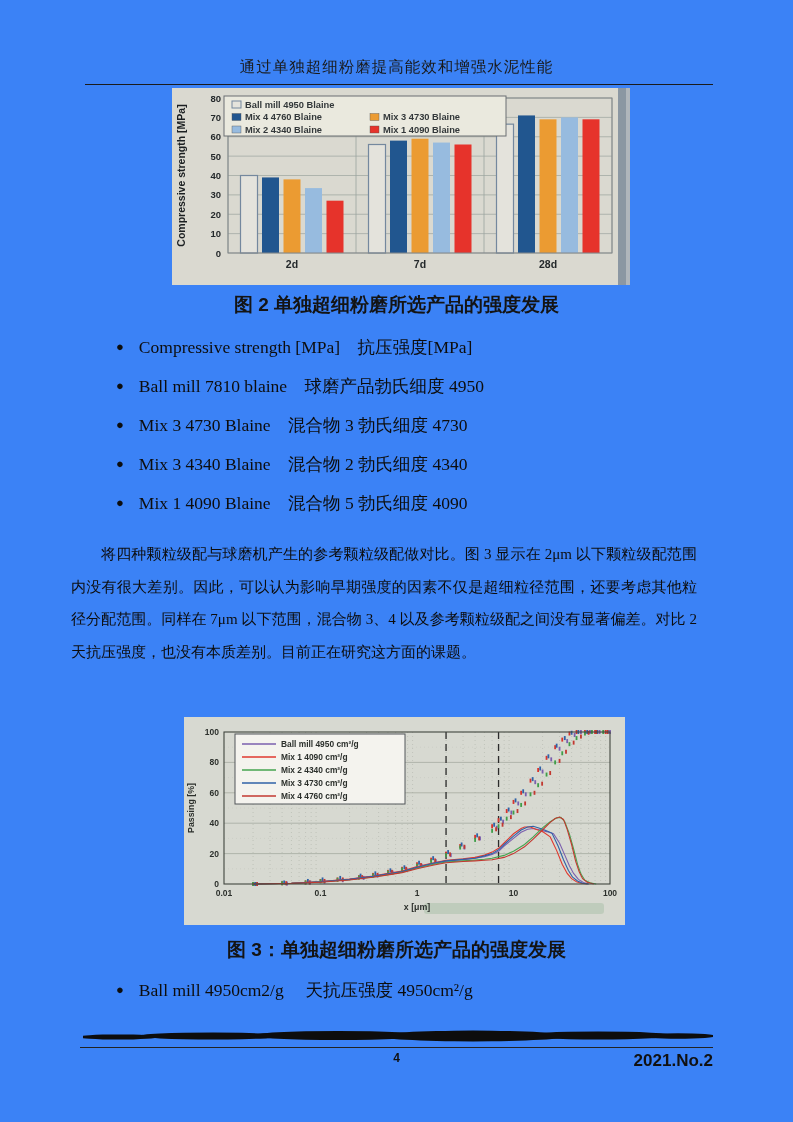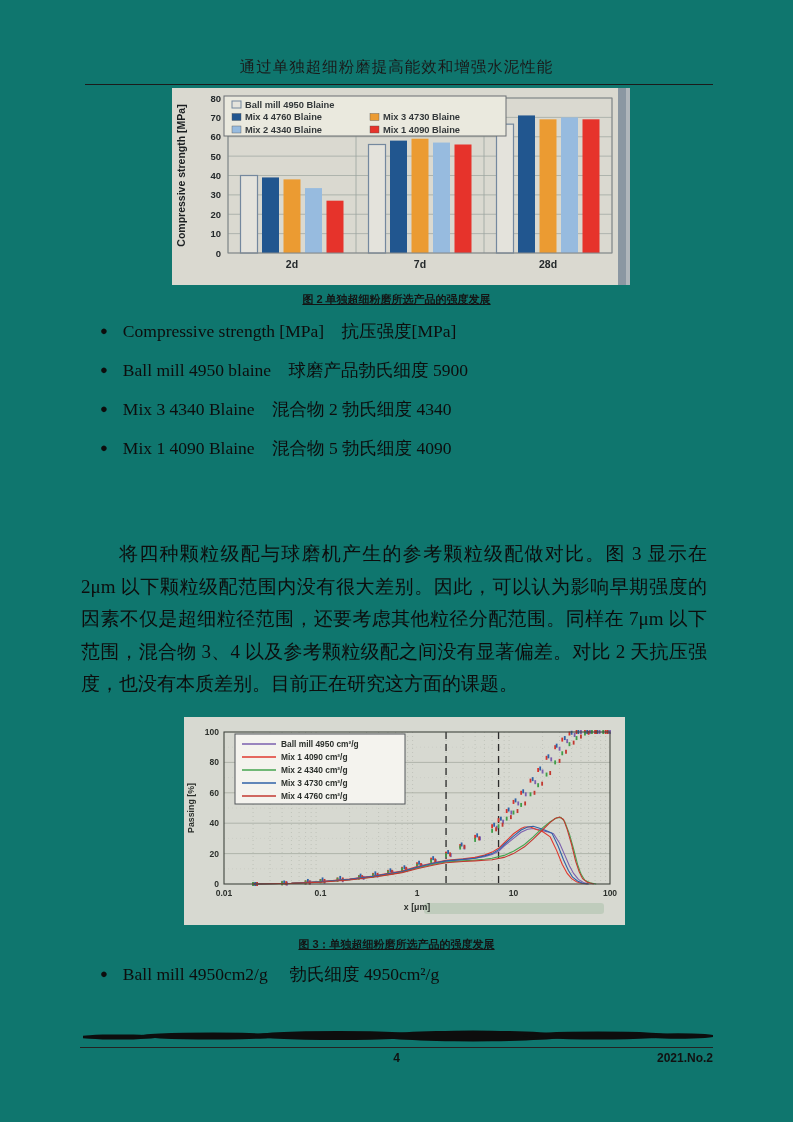--- a/index.html
+++ b/index.html
@@ -3,7 +3,7 @@
 <meta charset="utf-8">
 <style>
   html,body{margin:0;padding:0;background:#ffffff;}
-  #page{position:relative;width:793px;height:1122px;background:#0f766e;overflow:hidden;
+  #page{position:relative;width:793px;height:1122px;background:#3b82f6;overflow:hidden;
         font-family:"Liberation Serif", serif;color:#111;}
   .hdr-title{position:absolute;top:57px;left:0;width:793px;text-align:center;
              font-size:15.5px;letter-spacing:1px;color:#1a1a1a;}

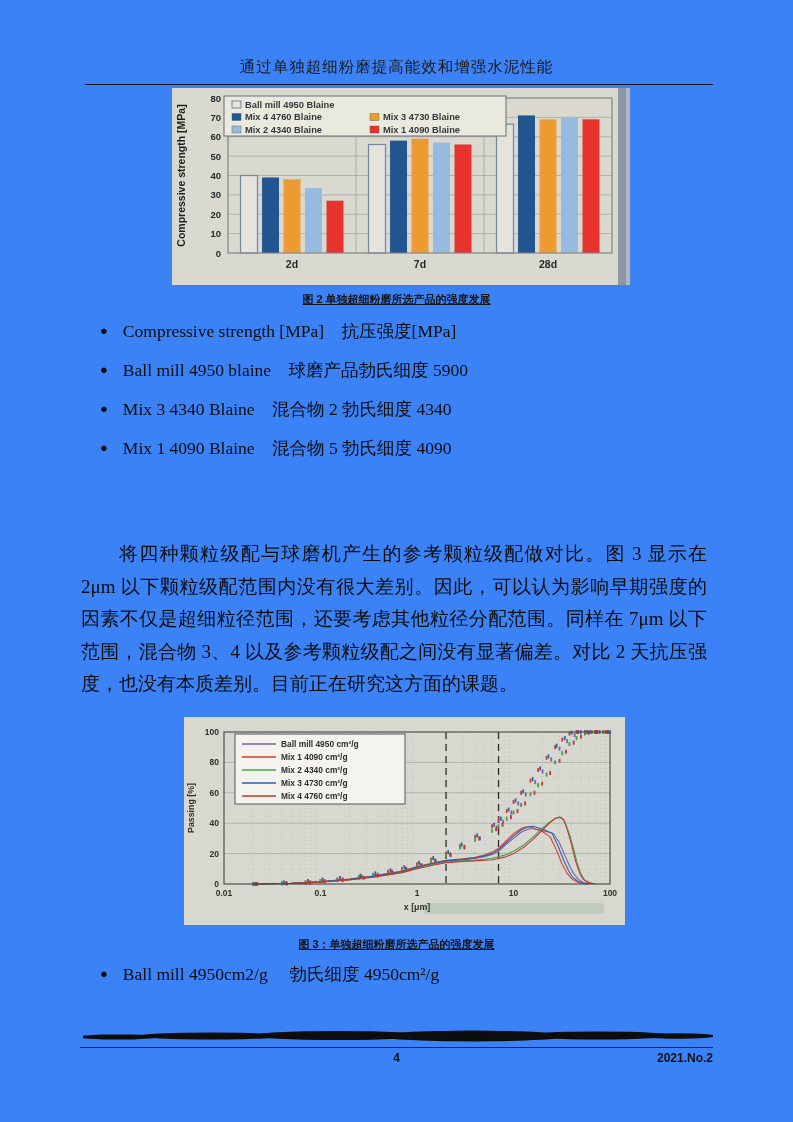--- a/index.html
+++ b/index.html
@@ -12,7 +12,7 @@
   .fig2{position:absolute;left:172px;top:88px;width:458px;height:197px;background:#dad9d0;}
   .fig3{position:absolute;left:184px;top:717px;width:441px;height:208px;background:#d7d9d1;}
   .caption{position:absolute;left:0;width:793px;text-align:center;
-           font-family:"Liberation Sans", sans-serif;font-weight:bold;font-size:11px;color:#141414;text-decoration:underline;}
+           font-family:"Liberation Sans", sans-serif;font-weight:bold;font-size:19px;color:#141414;}
   .cap2{top:292px;}
   .cap3{top:937px;}
 

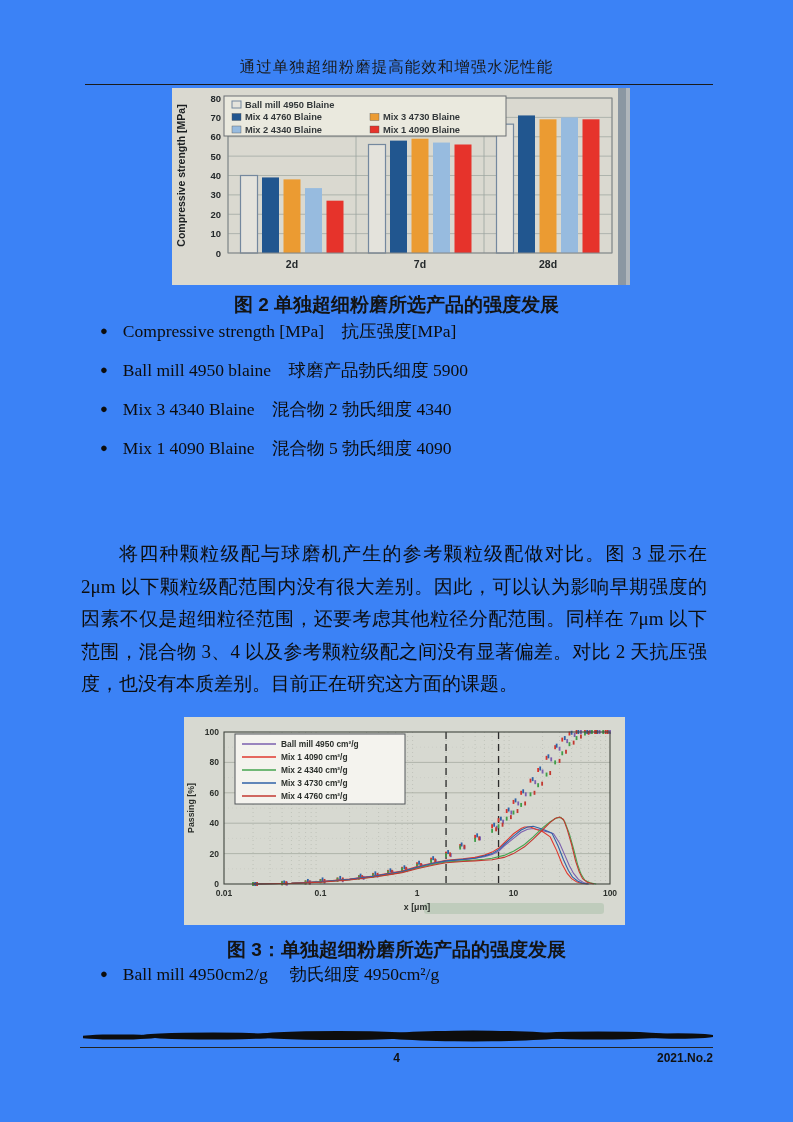--- a/index.html
+++ b/index.html
@@ -16,7 +16,7 @@
   .cap2{top:292px;}
   .cap3{top:937px;}
 
-  ul.notes{position:absolute;left:100px;margin:0;padding:0;list-style:none;width:600px;}
+  ul.notes{position:absolute;left:100px;margin:16px;padding:0;list-style:none;width:600px;}
   .notes-1{top:319px;}
   .notes-2{top:962px;}
   ul.notes li{font-size:17.5px;line-height:24px;margin-bottom:15px;color:#0d0d0d;}

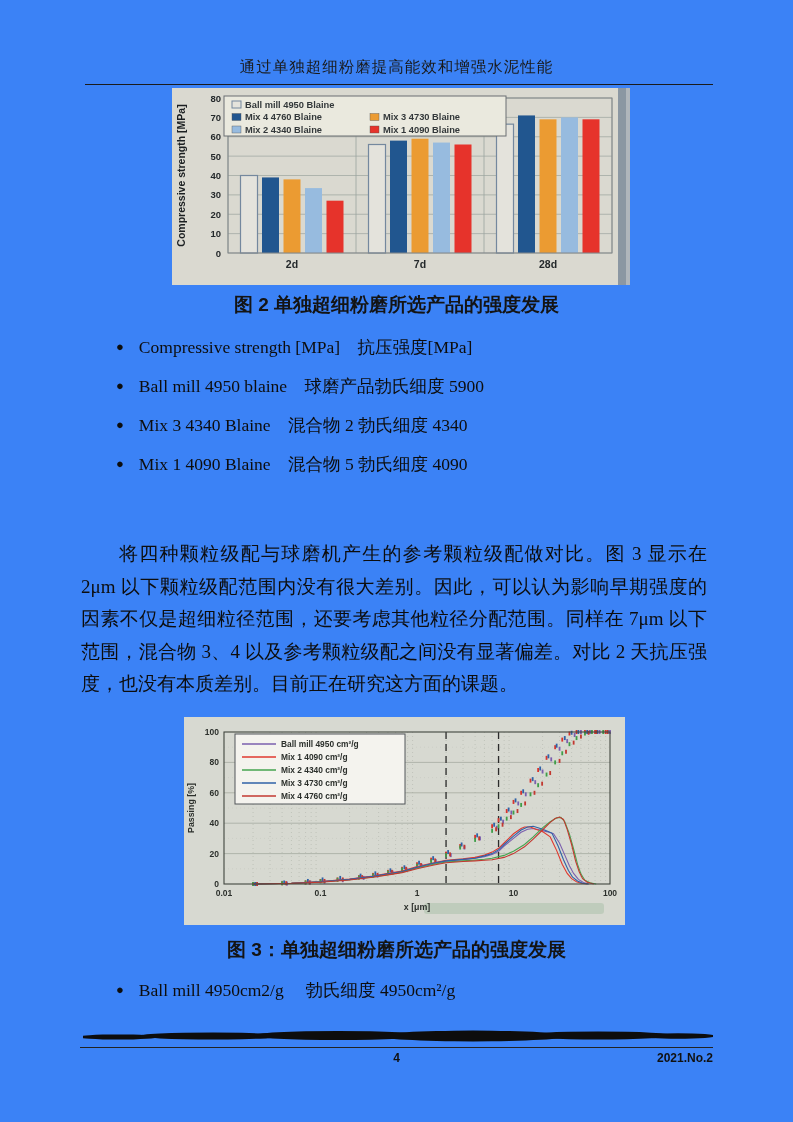--- a/index.html
+++ b/index.html
@@ -113,7 +113,7 @@
 
   <ul class="notes notes-1">
     <li>Compressive strength [MPa]　抗压强度[MPa]</li>
-    <li>Ball mill 4950 blaine　球磨产品勃氏细度 5900</li>
+    <li>Ball mill 7810 blaine　球磨产品勃氏细度 4950</li>
     <li>Mix 3 4340 Blaine　混合物 2  勃氏细度  4340</li>
     <li>Mix 1 4090 Blaine　混合物  5 勃氏细度  4090</li>
   </ul>

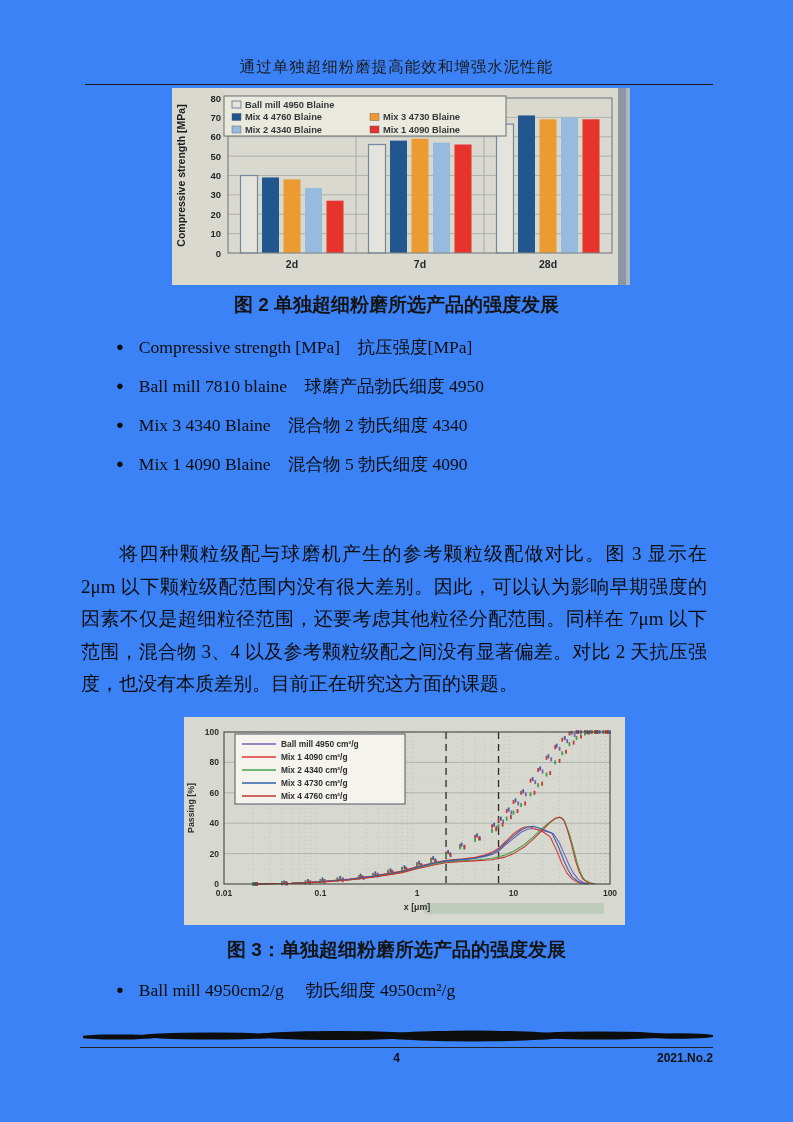--- a/index.html
+++ b/index.html
@@ -114,6 +114,7 @@
   <ul class="notes notes-1">
     <li>Compressive strength [MPa]　抗压强度[MPa]</li>
     <li>Ball mill 7810 blaine　球磨产品勃氏细度 4950</li>
+    <li>Mix 3 4730 Blaine　混合物 3  勃氏细度  4730</li>
     <li>Mix 3 4340 Blaine　混合物 2  勃氏细度  4340</li>
     <li>Mix 1 4090 Blaine　混合物  5 勃氏细度  4090</li>
   </ul>

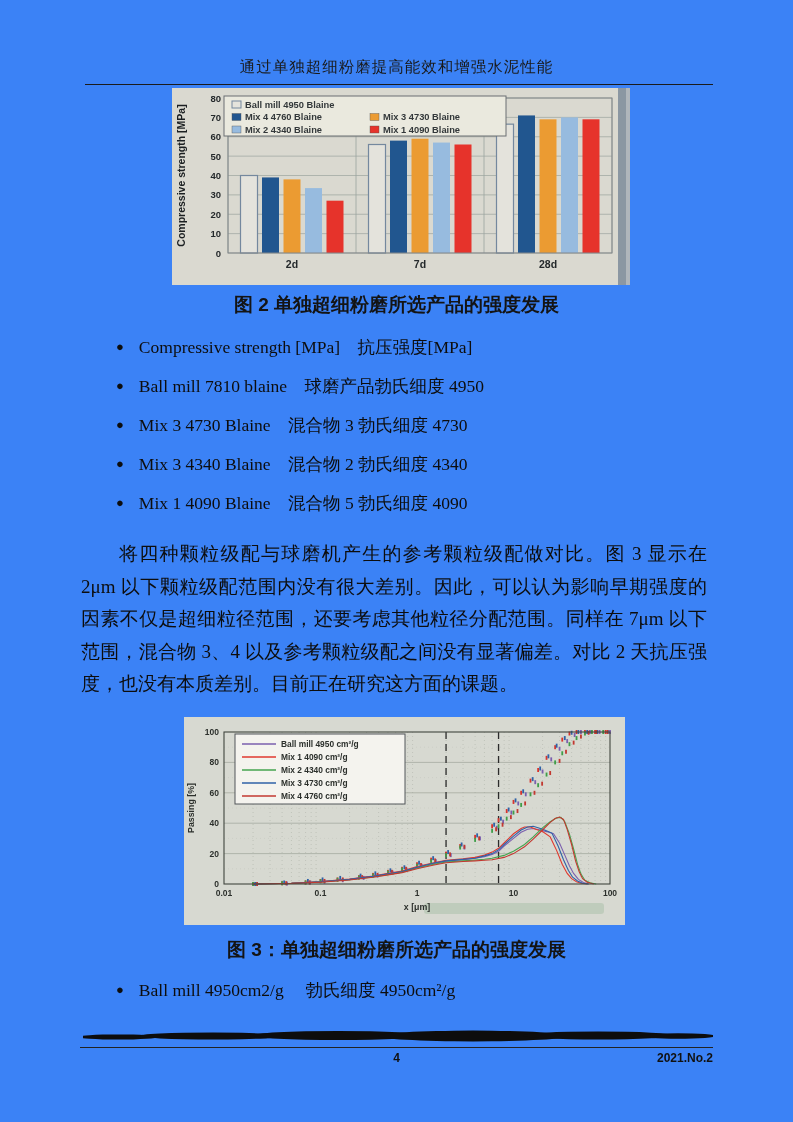--- a/index.html
+++ b/index.html
@@ -22,7 +22,7 @@
   ul.notes li{font-size:17.5px;line-height:24px;margin-bottom:15px;color:#0d0d0d;}
   ul.notes li::before{content:"●";font-size:13px;margin-right:15px;vertical-align:2px;}
 
-  .body-par{position:absolute;left:81px;top:538px;width:626px;font-size:19px;
+  .body-par{position:absolute;left:71px;top:538px;width:626px;font-size:15px;
             line-height:32.6px;text-align:justify;text-indent:2em;color:#0d0d0d;}
 
   .smear{position:absolute;left:83px;top:1029px;width:630px;height:14px;}

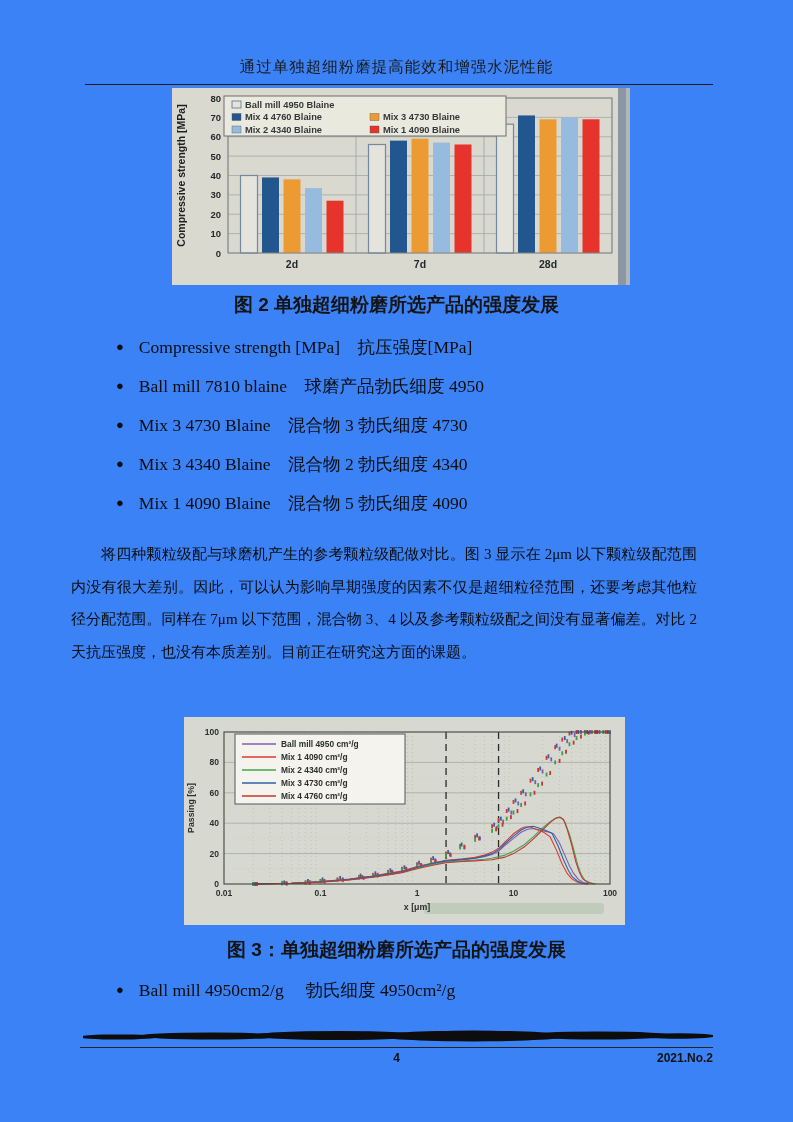--- a/index.html
+++ b/index.html
@@ -348,7 +348,7 @@
   <div class="caption cap3">图 3：单独超细粉磨所选产品的强度发展</div>
 
   <ul class="notes notes-2">
-    <li>Ball mill 4950cm2/g　 勃氏细度 4950cm²/g</li>
+    <li>Ball mill 4950cm2/g　 天抗压强度 4950cm²/g</li>
   </ul>
 
   <svg class="smear" viewBox="0 0 630 14">

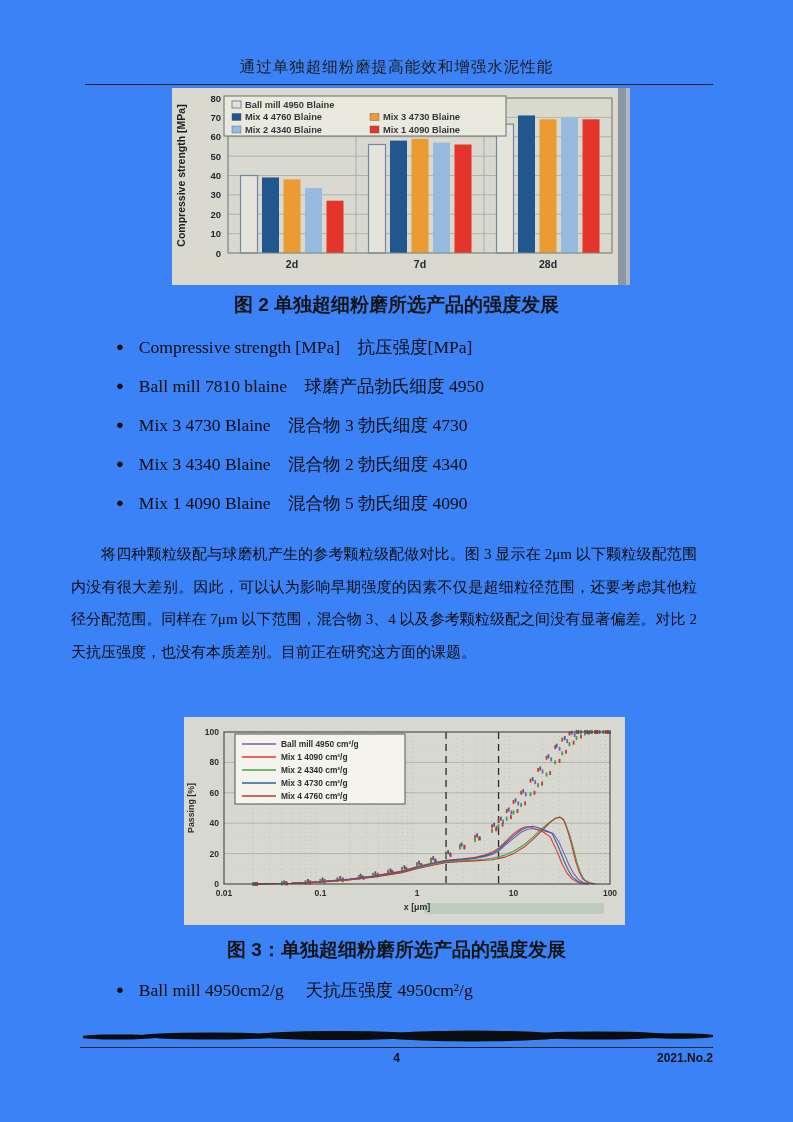--- a/index.html
+++ b/index.html
@@ -30,7 +30,7 @@
   .ftr-num{position:absolute;top:1051px;left:80px;width:633px;text-align:center;
            font-family:"Liberation Sans", sans-serif;font-size:12px;font-weight:600;color:#111;}
   .ftr-issue{position:absolute;top:1051px;left:80px;width:633px;text-align:right;
-           font-family:"Liberation Sans", sans-serif;font-size:12px;font-weight:600;color:#111;}
+           font-family:"Liberation Sans", sans-serif;font-size:17px;font-weight:600;color:#111;}
 
   
   .bc-tick{font-family:"Liberation Sans", sans-serif;font-size:9.5px;font-weight:700;fill:#24292b;}

